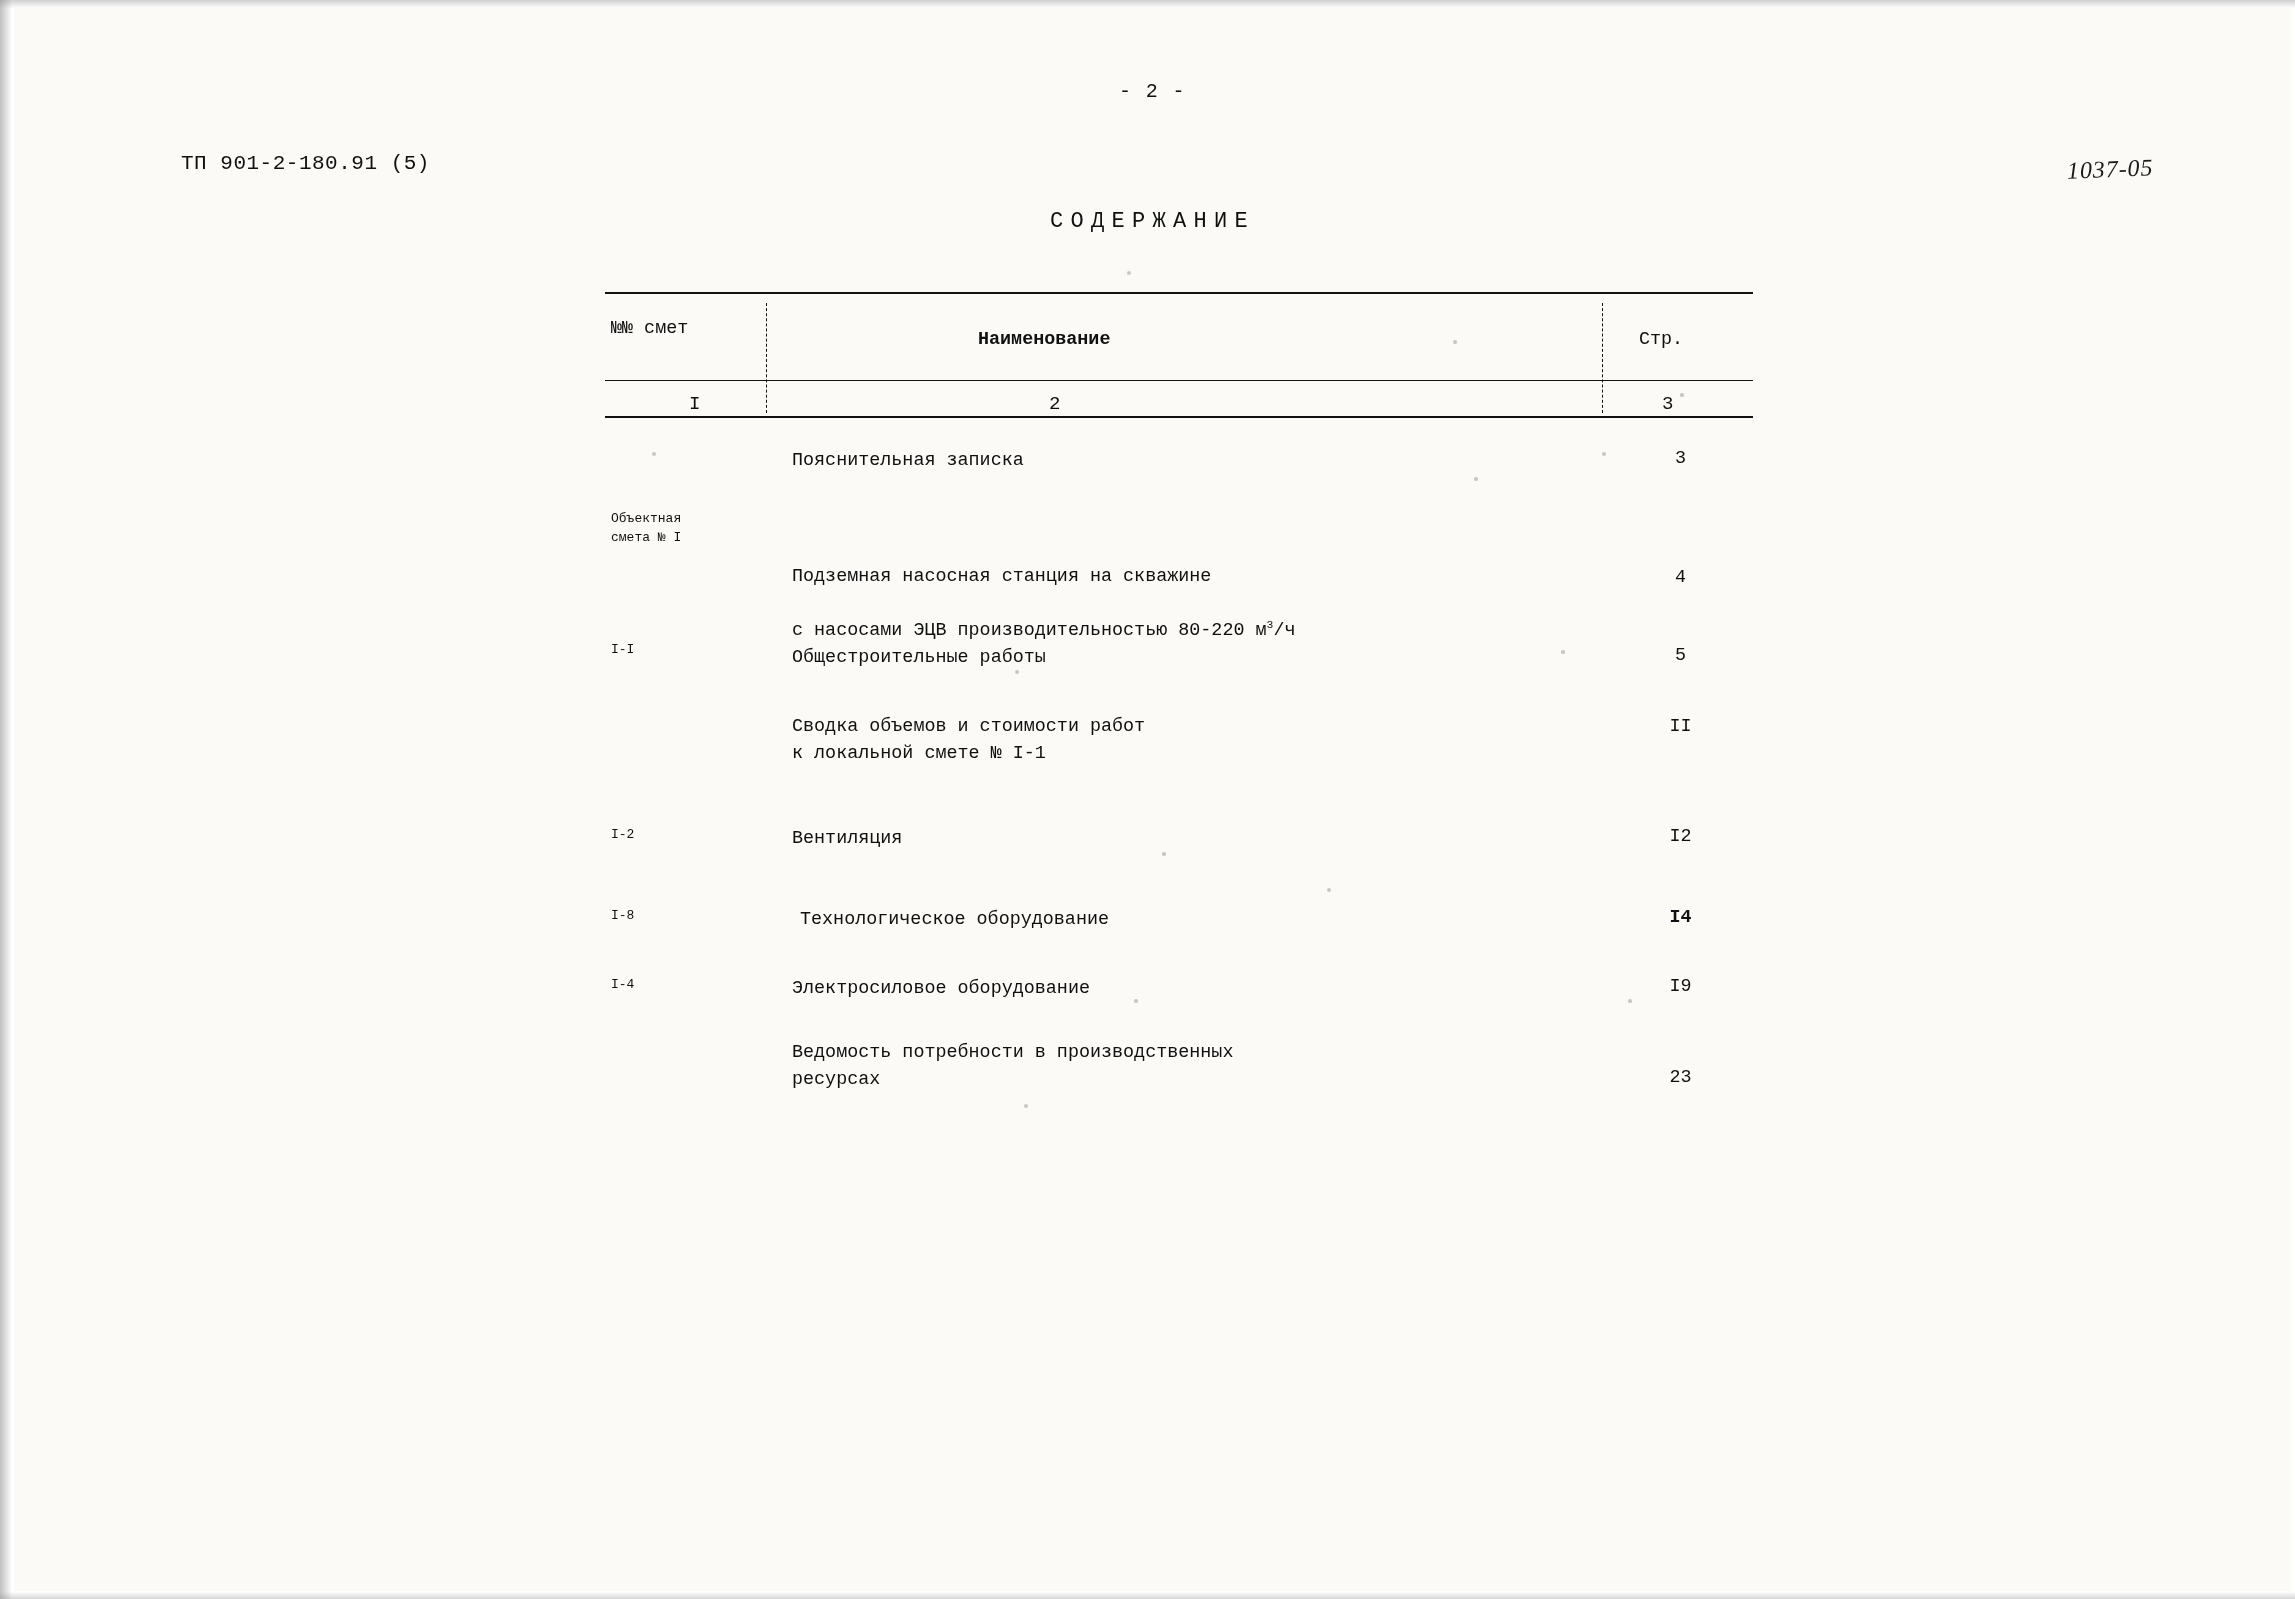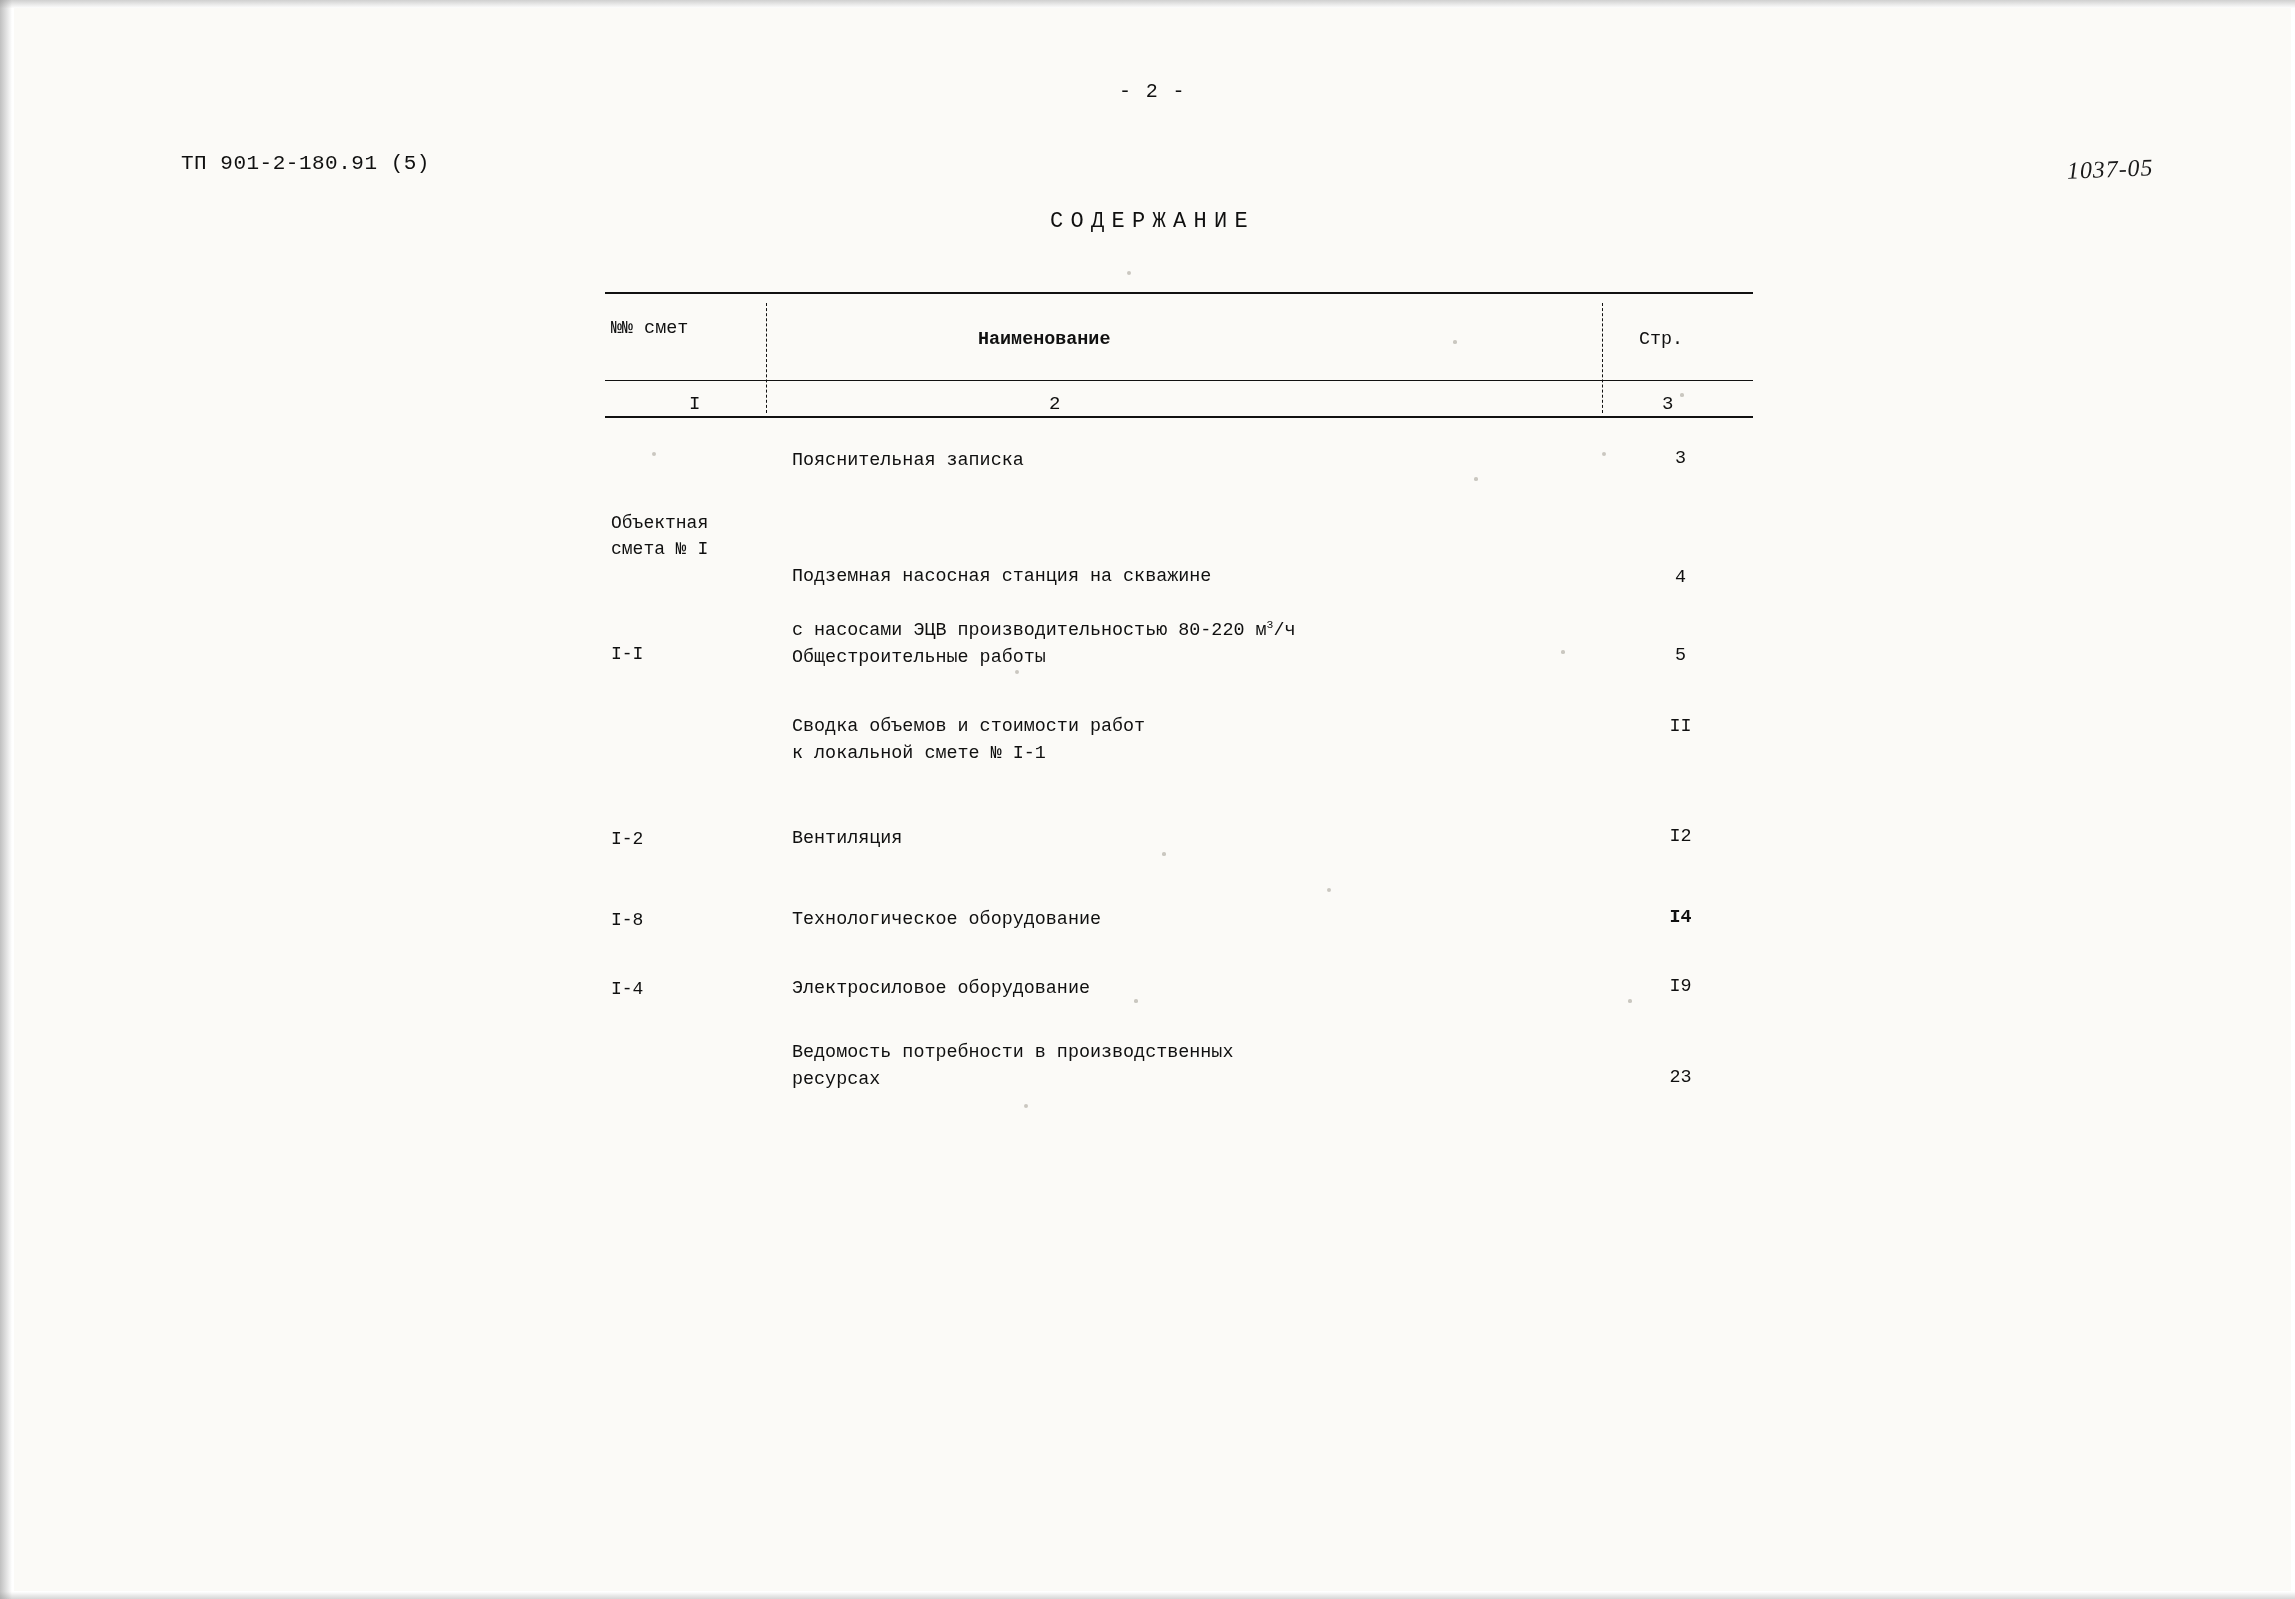--- a/index.html
+++ b/index.html
@@ -113,7 +113,7 @@
 
   .row-code {
     position: absolute;
-    font-size: 18px;
+    font-size: 13px;
     line-height: 1.45;
     white-space: pre-line;
   }

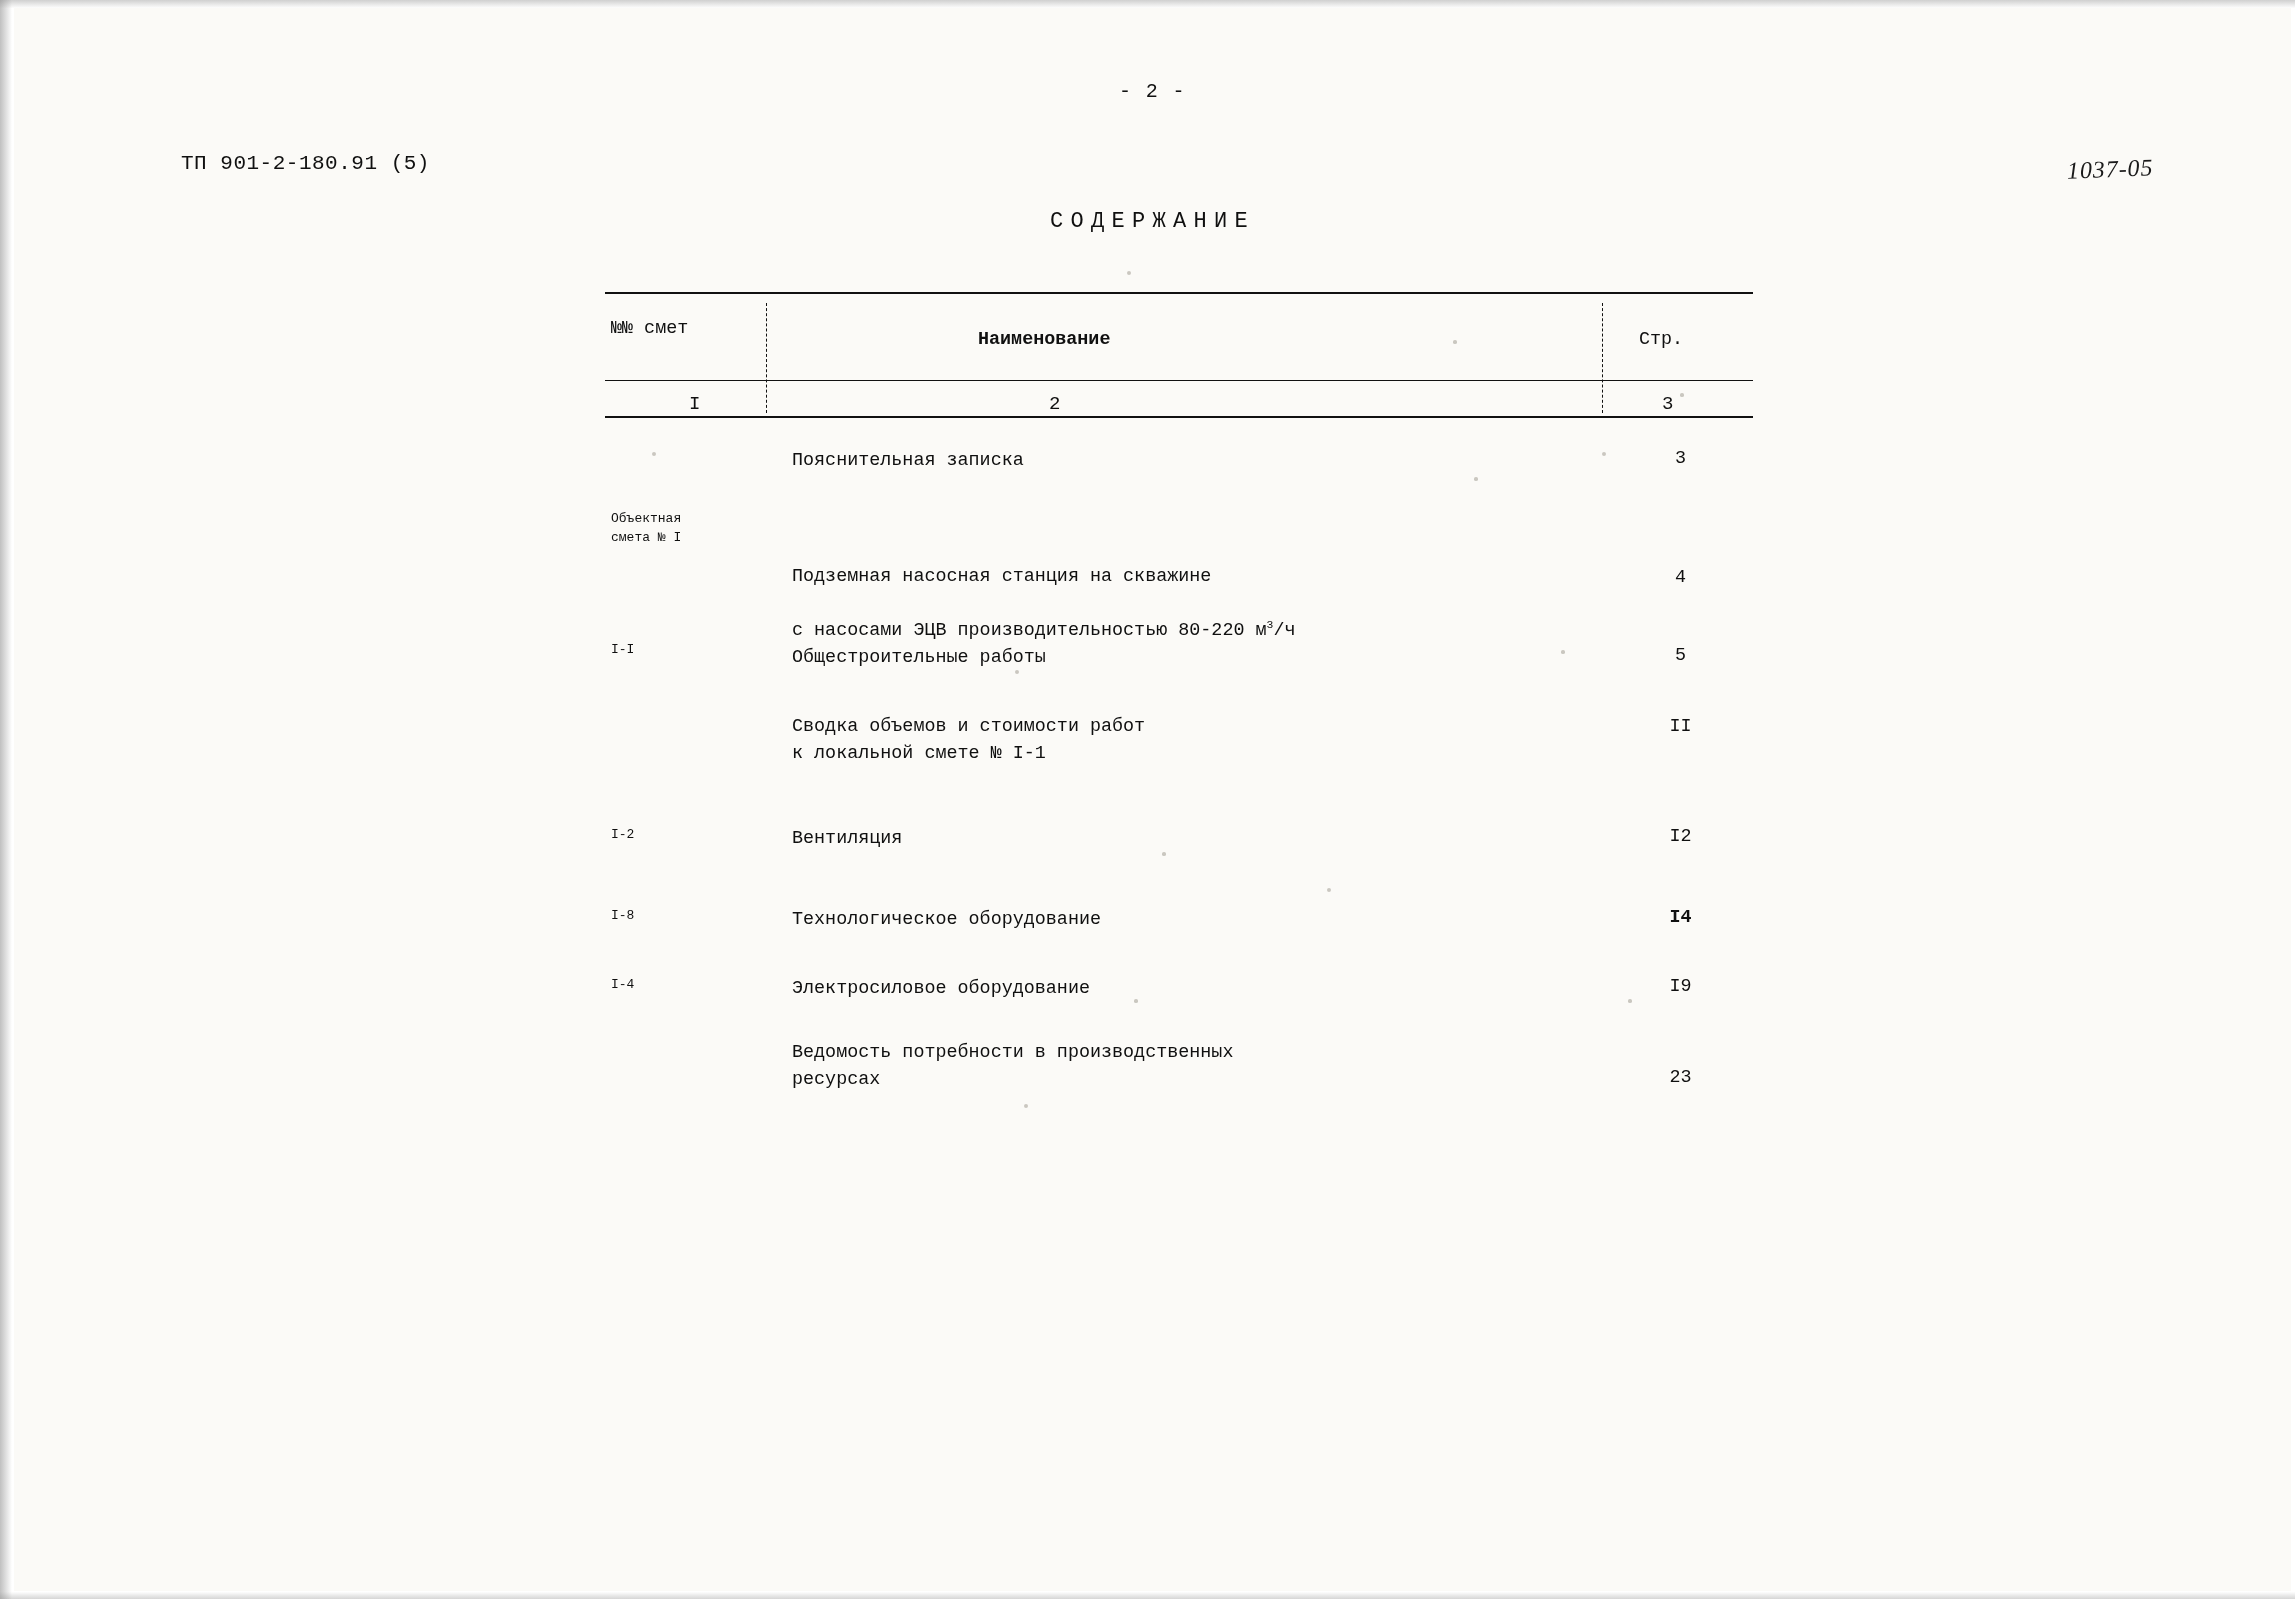--- a/index.html
+++ b/index.html
@@ -194,7 +194,7 @@
   <div class="row-page" style="top:826px;">I2</div>
 
   <div class="row-code" style="left:611px; top:907px;">I-8</div>
-  <div class="row-name" style="top:907px;">Технологическое оборудование</div>
+  <div class="row-name" style="top:907px;margin-left:8px;">Технологическое оборудование</div>
   <div class="row-page" style="top:907px;font-weight:bold;">I4</div>
 
   <div class="row-code" style="left:611px; top:976px;">I-4</div>

